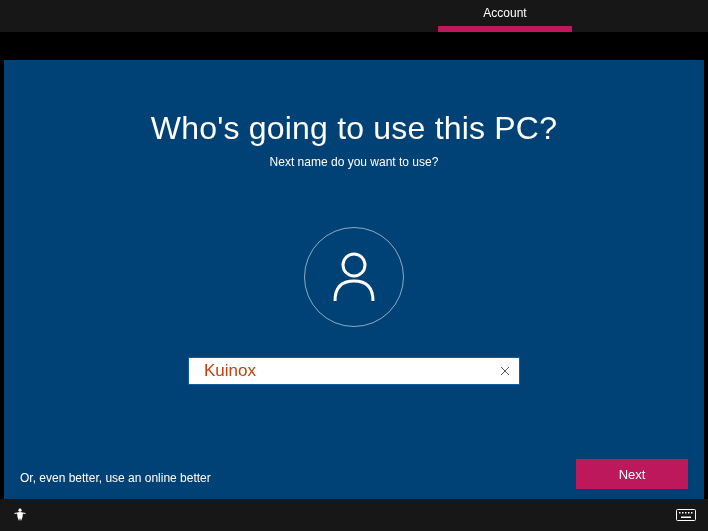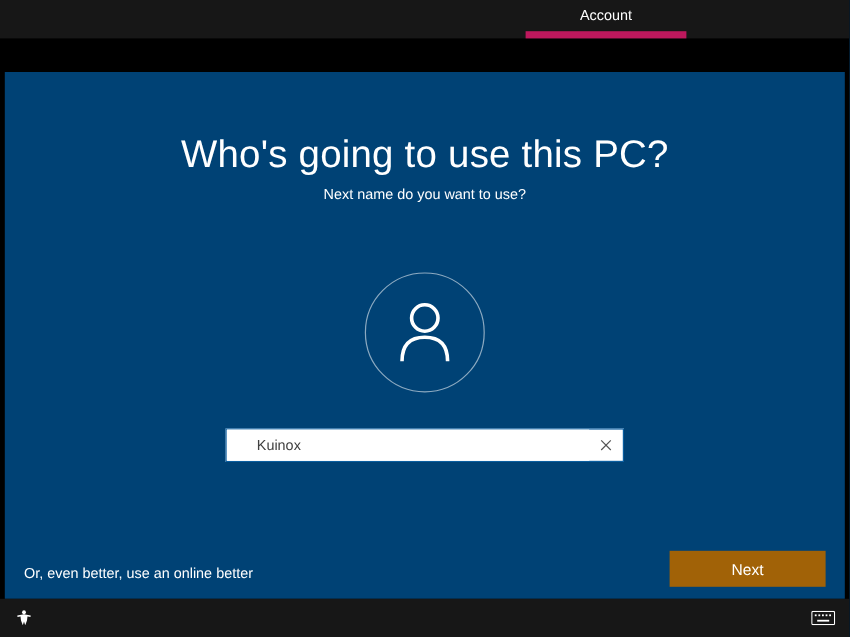--- a/index.html
+++ b/index.html
@@ -84,9 +84,9 @@
       height: 100%;
       border: none;
       outline: none;
-      padding: 0 25px;
-      font-size: 12px;
-      color: #404040;
+      padding: 0 15px;
+      font-size: 17px;
+      color: #c2410c;
       font-family: inherit;
     }
     .clear-btn {

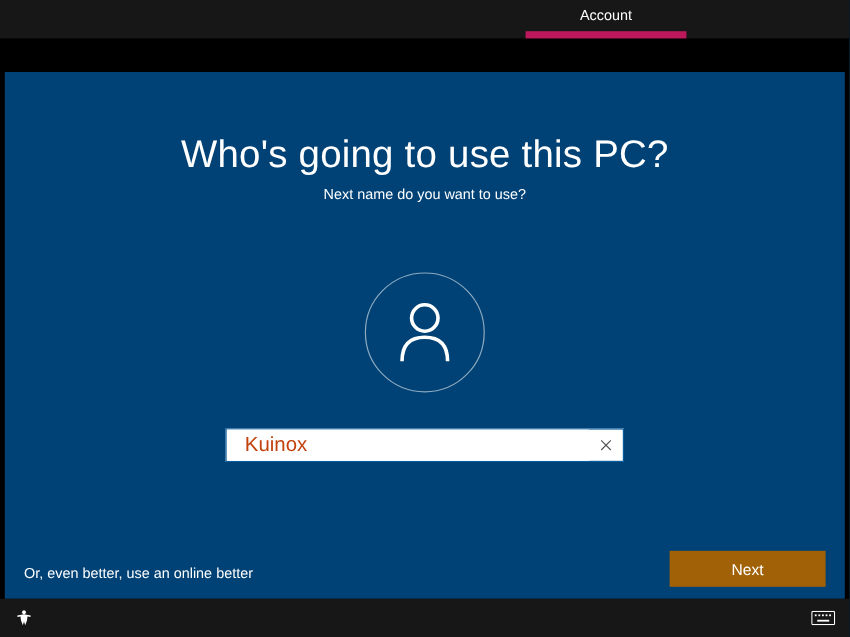--- a/index.html
+++ b/index.html
@@ -110,9 +110,9 @@
       position: absolute;
       right: 16px;
       bottom: 10px;
-      width: 130px;
+      width: 112px;
       height: 30px;
-      background: #a16207;
+      background: #be185d;
       color: #fff;
       border: none;
       font-size: 13px;

